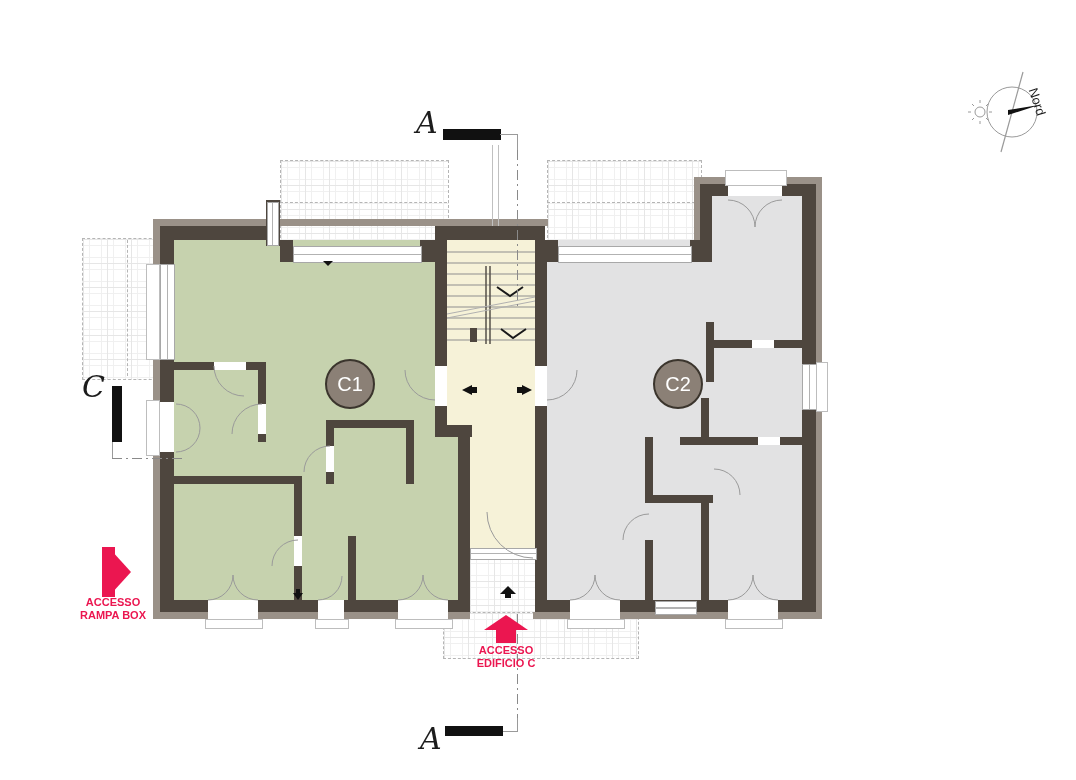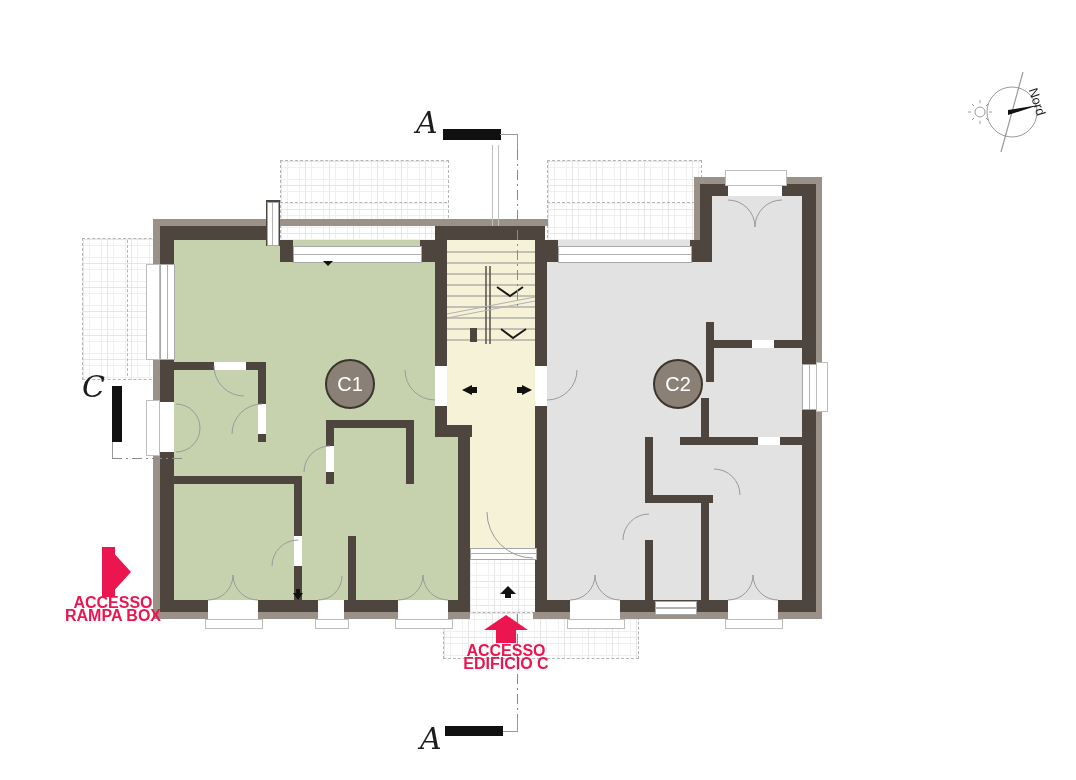--- a/index.html
+++ b/index.html
@@ -37,7 +37,7 @@
     font-style:italic;font-size:30px;line-height:30px;}
   .unit-badge{position:absolute;width:46px;height:46px;border-radius:50%;background:#8b8076;
     border:2px solid #3b352d;color:#fff;font-size:20px;display:flex;align-items:center;justify-content:center;}
-  .red-label{position:absolute;color:#eb1650;font-size:16px;line-height:13px;font-weight:700;
+  .red-label{position:absolute;color:#eb1650;font-size:11px;line-height:13px;font-weight:700;
     text-align:center;letter-spacing:0px;}
   .red{background:#eb1650;}
   .nord{position:absolute;color:#1c1c1c;font-size:13px;transform:rotate(72deg);transform-origin:left top;}

